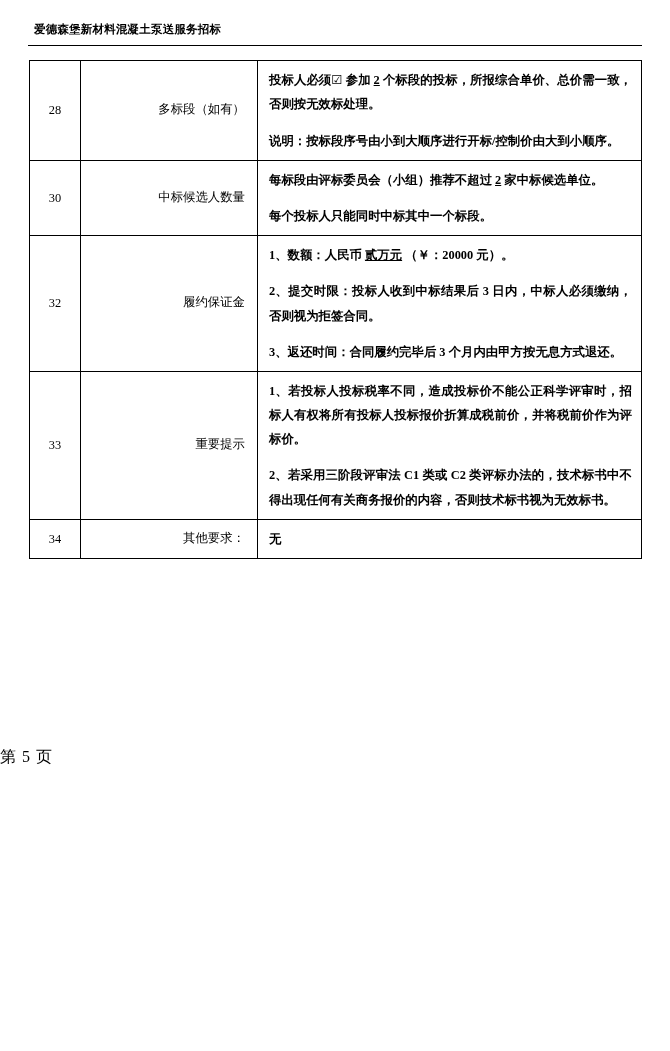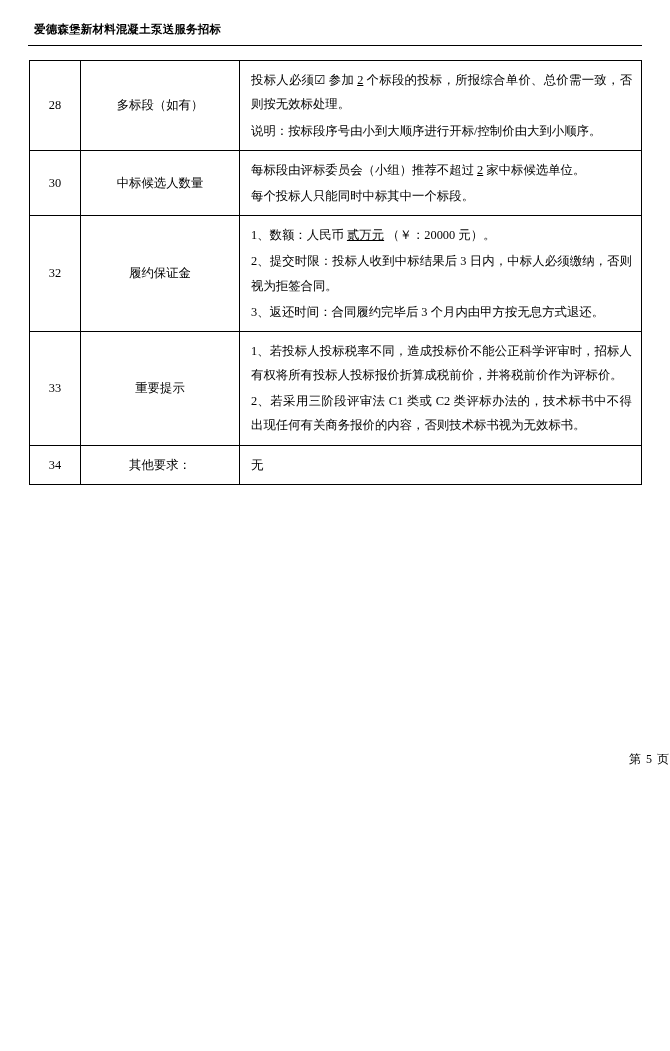--- a/index.html
+++ b/index.html
@@ -64,6 +64,7 @@
   td.content p {
     margin: 0;
     padding: 0;
+    font-weight: bold;
   }
   td.content p + p {
     margin-top: 2px;

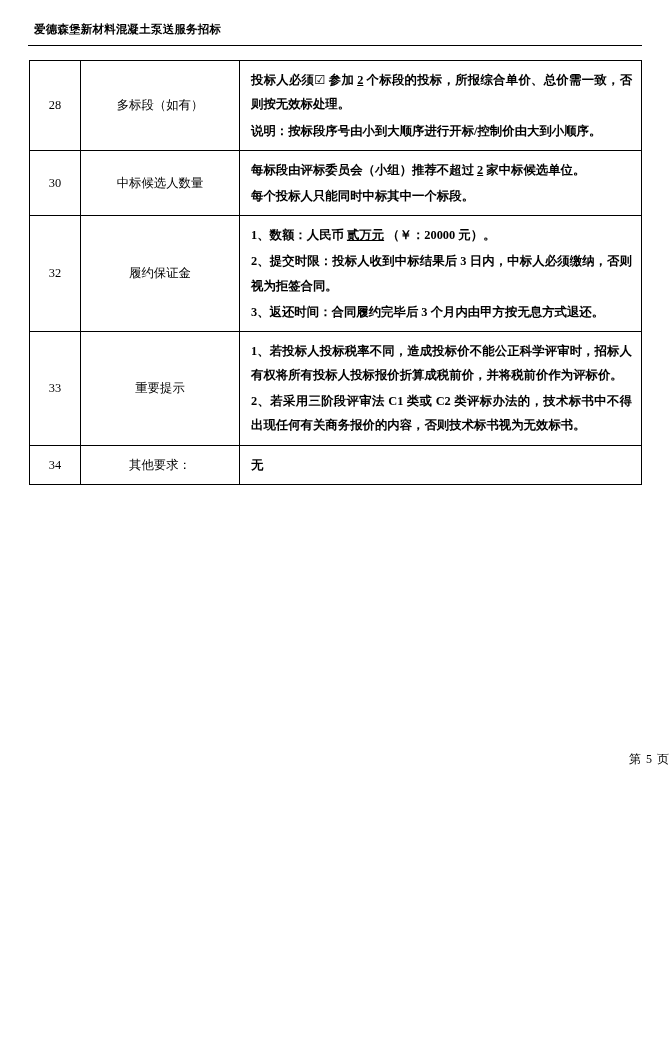--- a/index.html
+++ b/index.html
@@ -54,8 +54,9 @@
   }
   td.label {
     width: 152px;
-    text-align: center;
-    padding: 4px 3px;
+    text-align: right;
+    padding: 4px 12px;
+    font-family: Liberation Mono, monospace;
   }
   td.content {
     padding: 7px 9px 7px 11px;

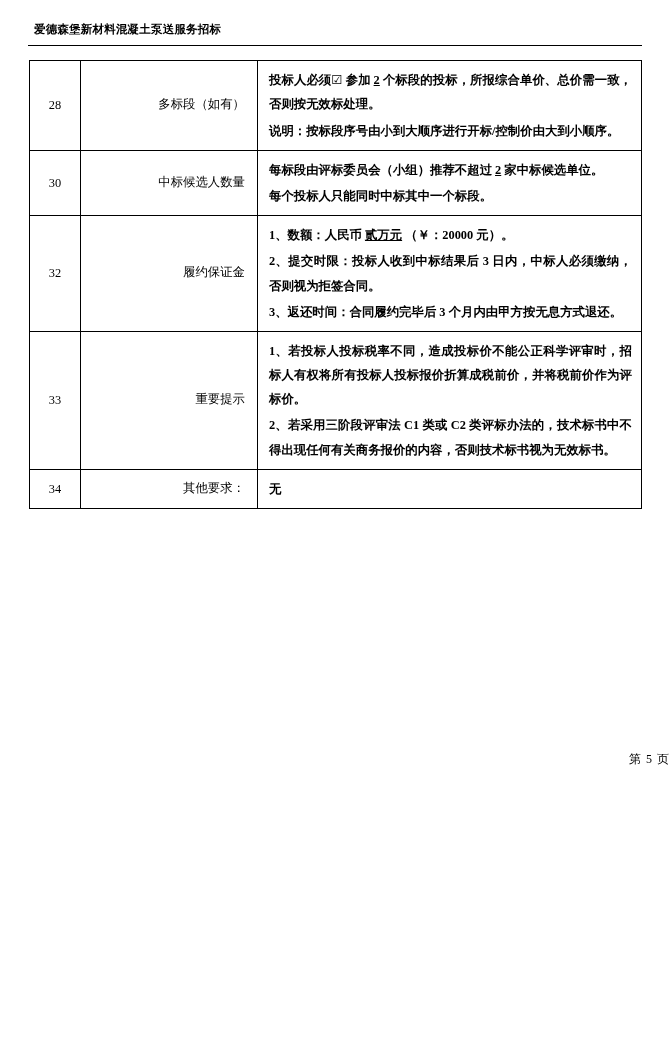--- a/index.html
+++ b/index.html
@@ -68,7 +68,7 @@
     font-weight: bold;
   }
   td.content p + p {
-    margin-top: 2px;
+    margin-top: 12px;
   }
   .u {
     text-decoration: underline;

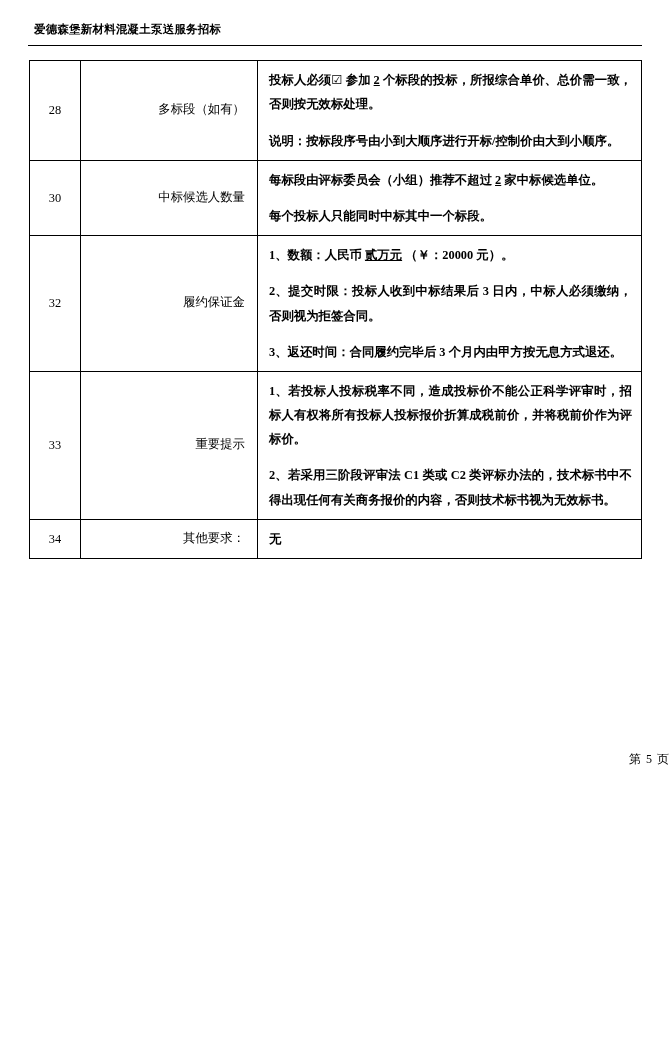--- a/index.html
+++ b/index.html
@@ -83,8 +83,8 @@
     bottom: 22px;
     left: 0;
     width: 670px;
-    text-align: right;
-    font-size: 12px;
+    text-align: left;
+    font-size: 16px;
     font-family: "Liberation Serif", serif;
     letter-spacing: 1px;
   }

